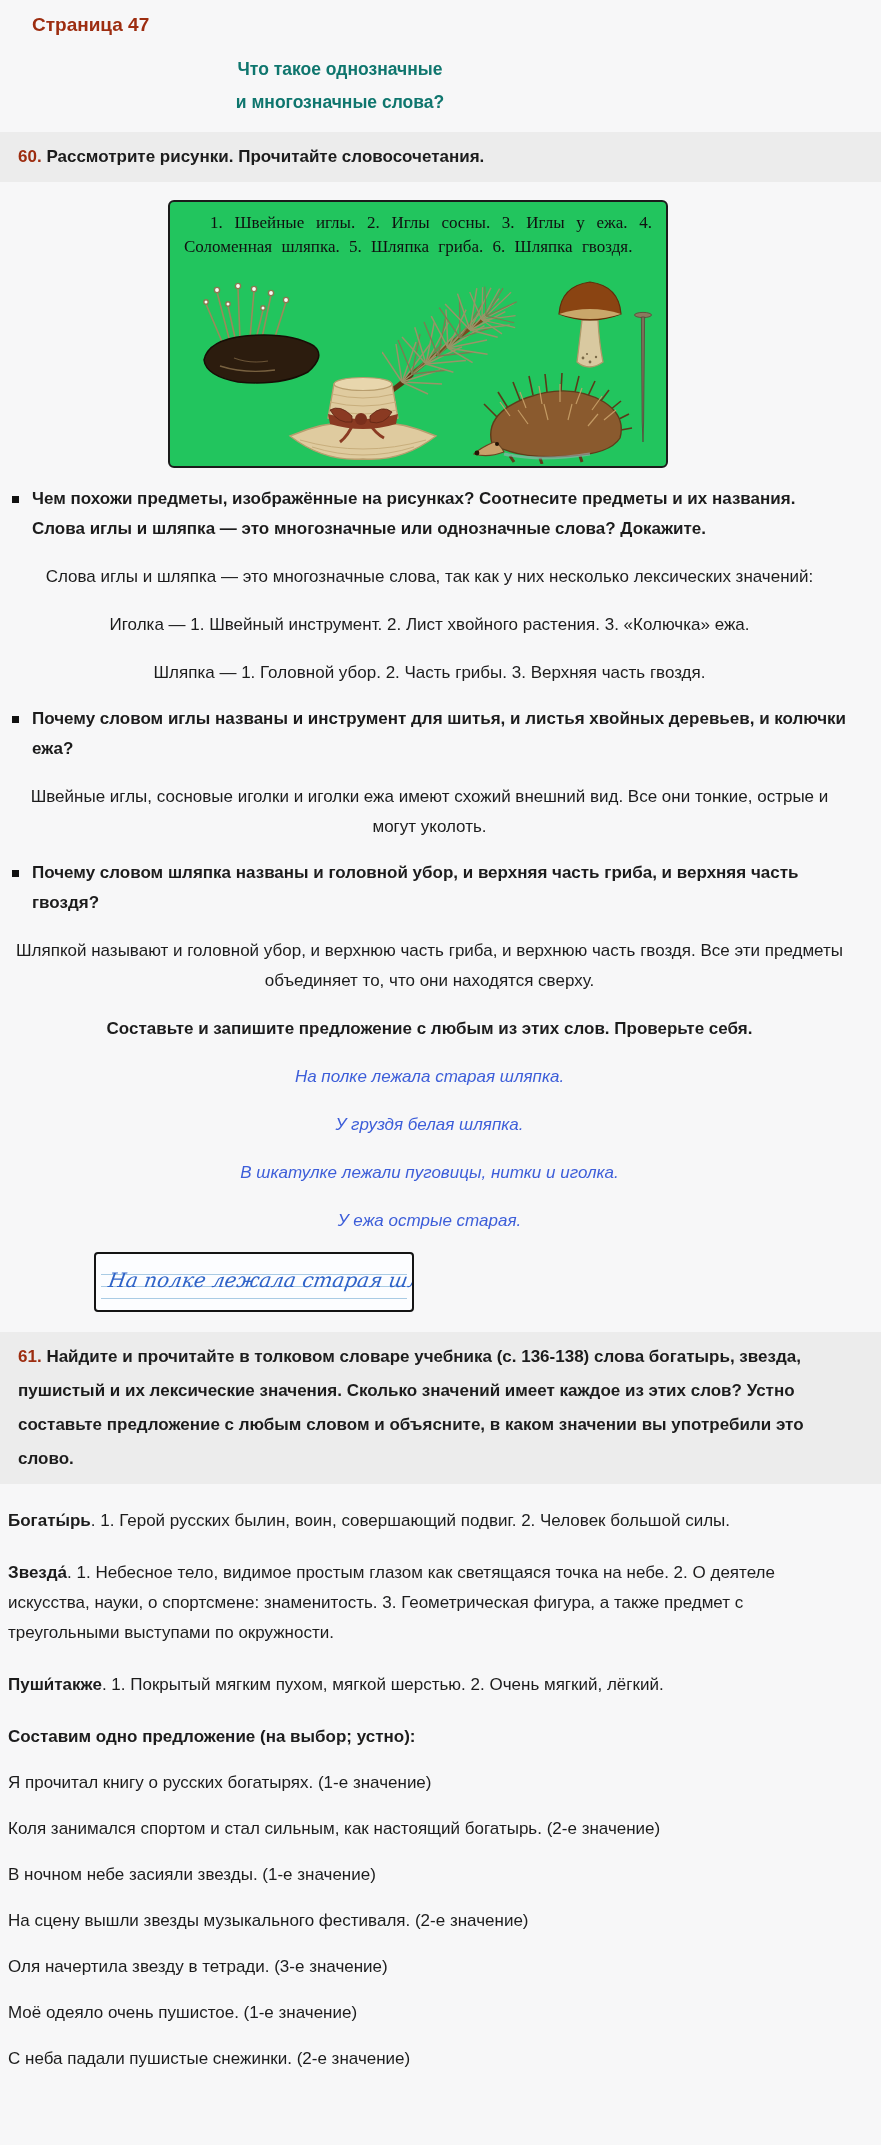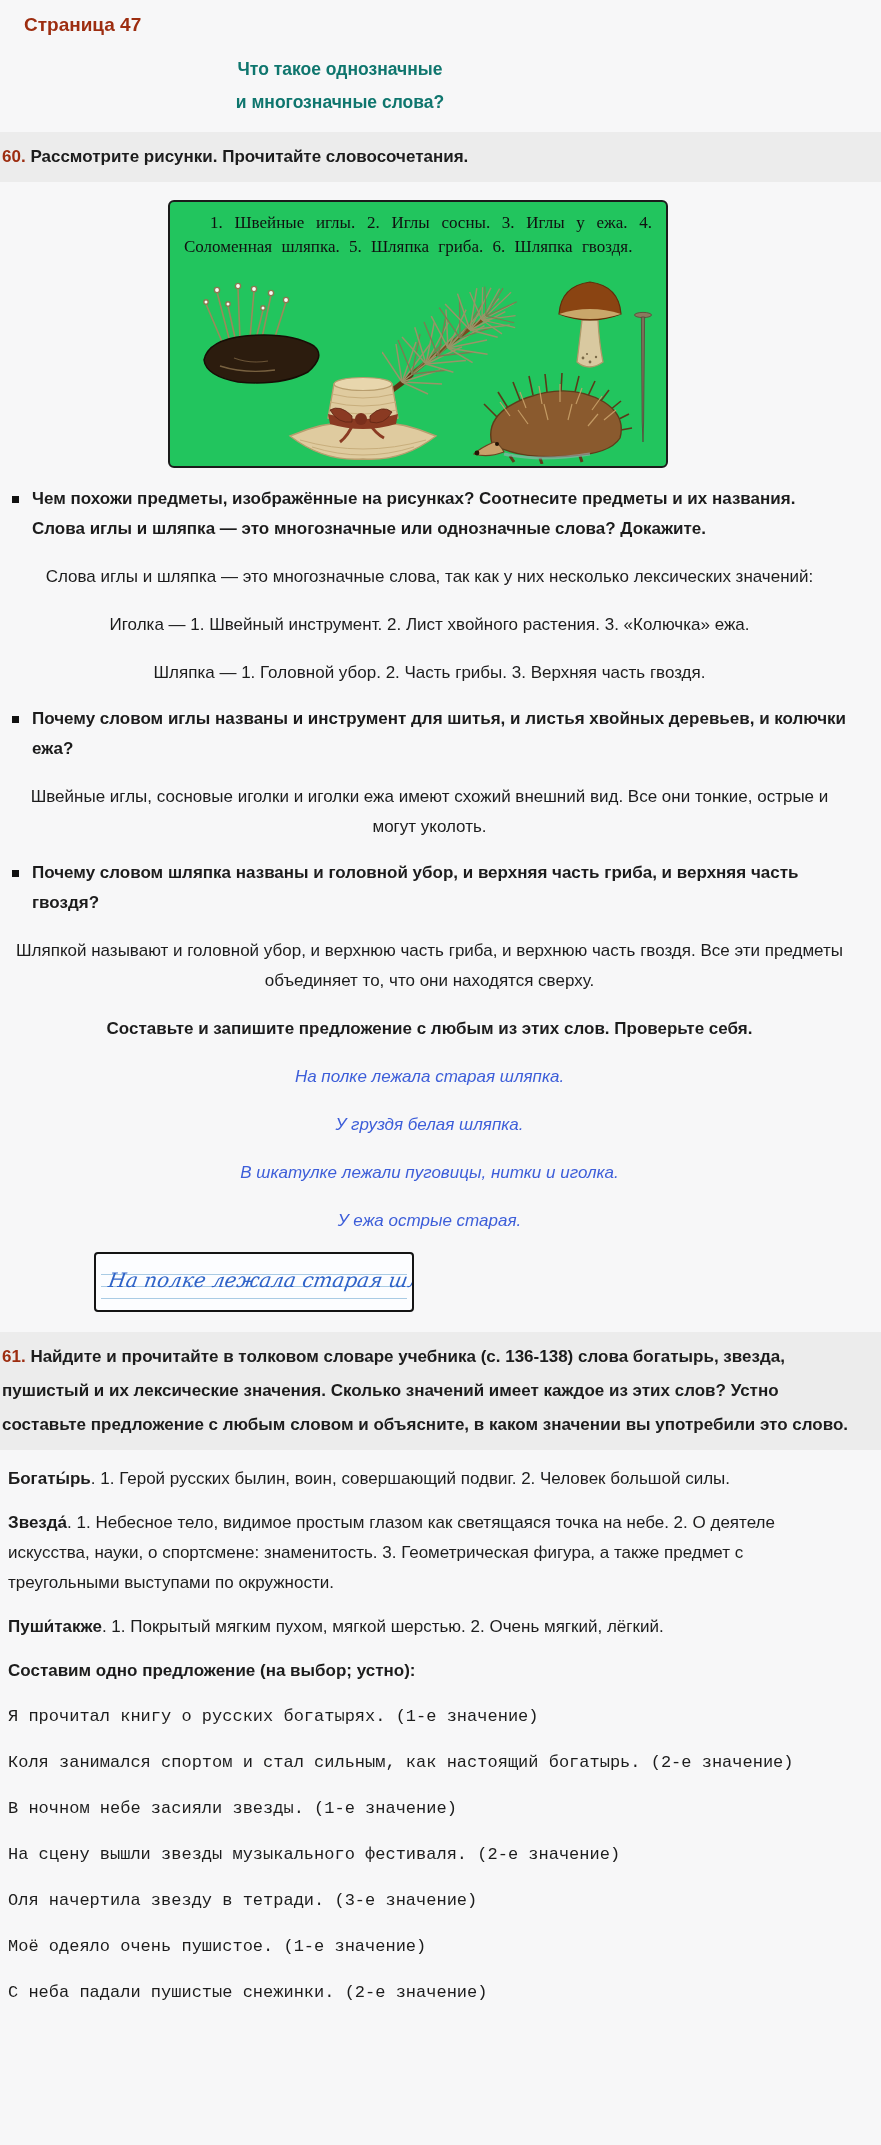--- a/index.html
+++ b/index.html
@@ -11,7 +11,7 @@
   }
   .page-title{
     color:#9d2d10;font-size:19px;font-weight:bold;
-    padding:13px 0 0 24px;line-height:24px;
+    padding:13px 0 0 32px;line-height:24px;
   }
   .lesson-heading{
     width:680px;margin-top:16px;text-align:center;

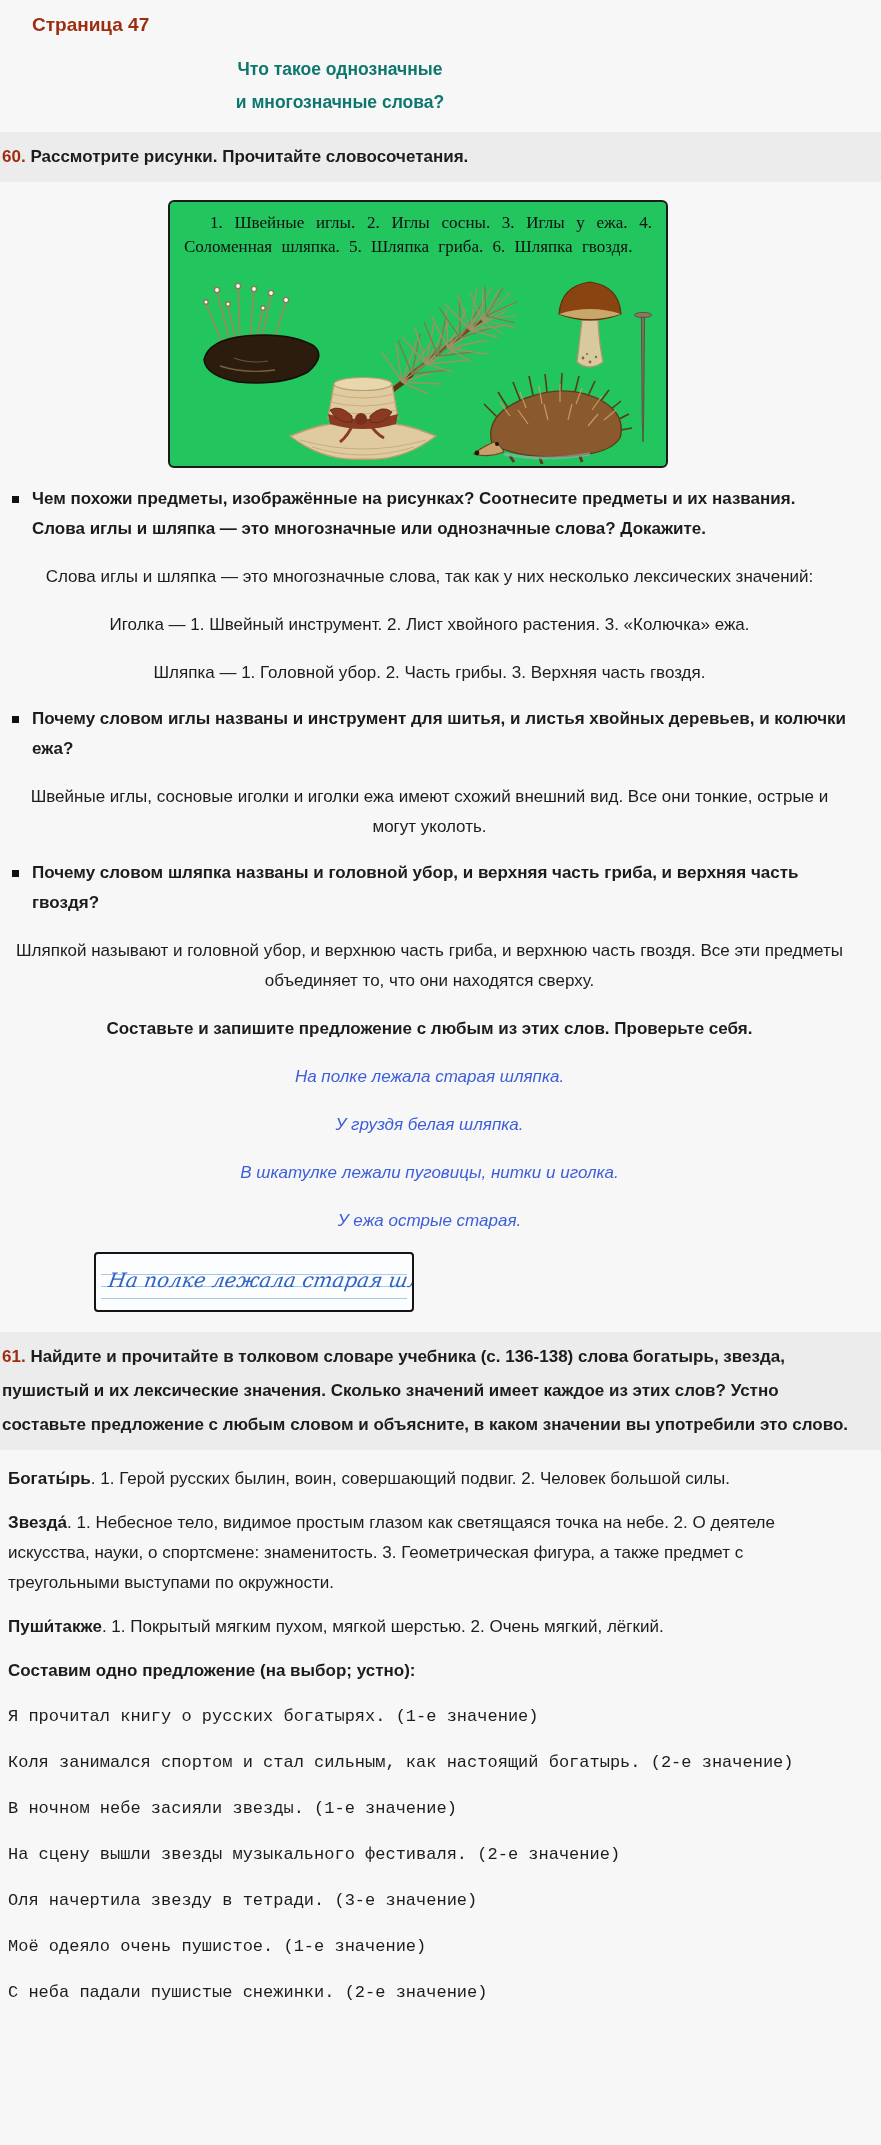--- a/index.html
+++ b/index.html
@@ -19,7 +19,7 @@
   }
   .task-bar{
     background:#ececec;margin-top:13px;
-    padding:8px 22px 8px 2px;
+    padding:8px 22px 8px 18px;
     font-weight:bold;font-size:17px;line-height:34px;
   }
   .task-num{color:#9d2d10;}

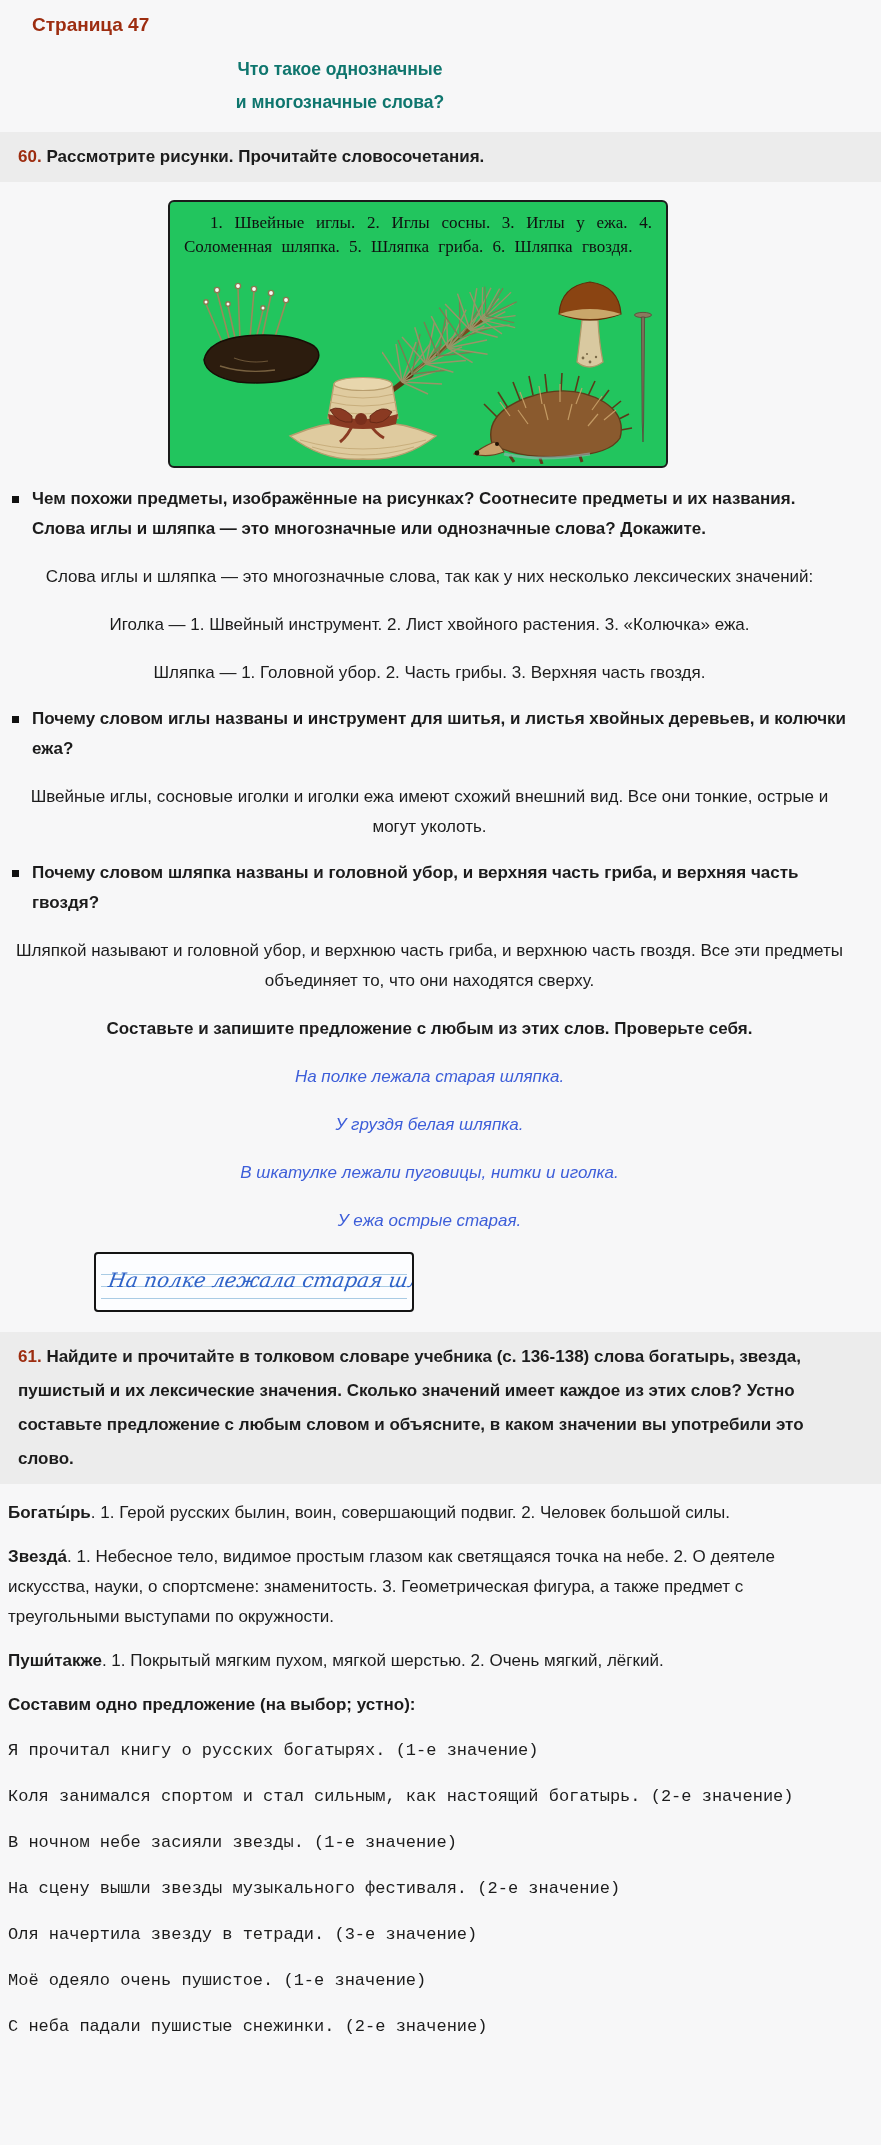--- a/index.html
+++ b/index.html
@@ -64,7 +64,7 @@
     transform:skewX(-9deg);
     padding:16px 0 0 14px;white-space:nowrap;
   }
-  .def-line{padding:0 46px 0 8px;margin:14px 0 0 0;}
+  .def-line{padding:0 46px 0 8px;margin:22px 0 0 0;}
   .def-word{font-weight:bold;}
   .sentence{padding:0 48px 0 8px;margin:16px 0 0 0;font-family:Liberation Mono, monospace;}
   svg{display:block;}

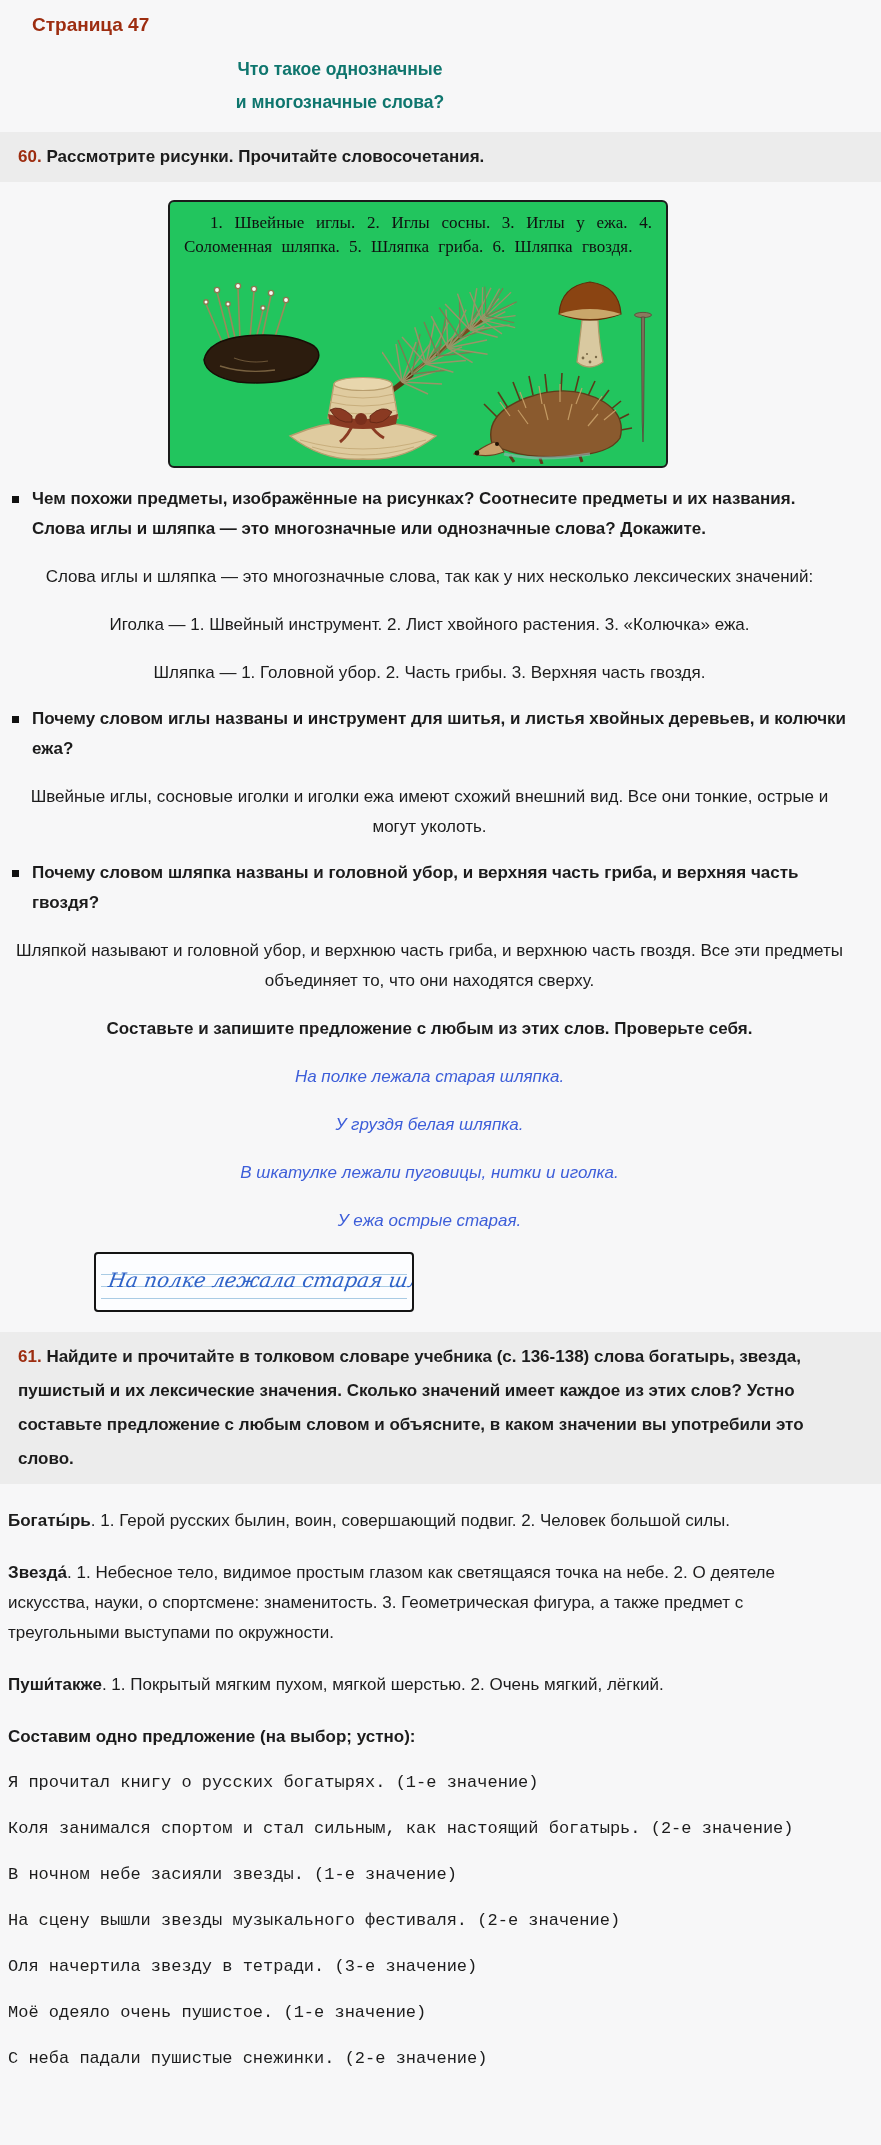--- a/index.html
+++ b/index.html
@@ -66,7 +66,7 @@
   }
   .def-line{padding:0 46px 0 8px;margin:22px 0 0 0;}
   .def-word{font-weight:bold;}
-  .sentence{padding:0 48px 0 8px;margin:16px 0 0 0;font-family:Liberation Mono, monospace;}
+  .sentence{padding:0 48px 0 8px;margin:16px 0 0 0;}
   svg{display:block;}
 </style>
 </head>

